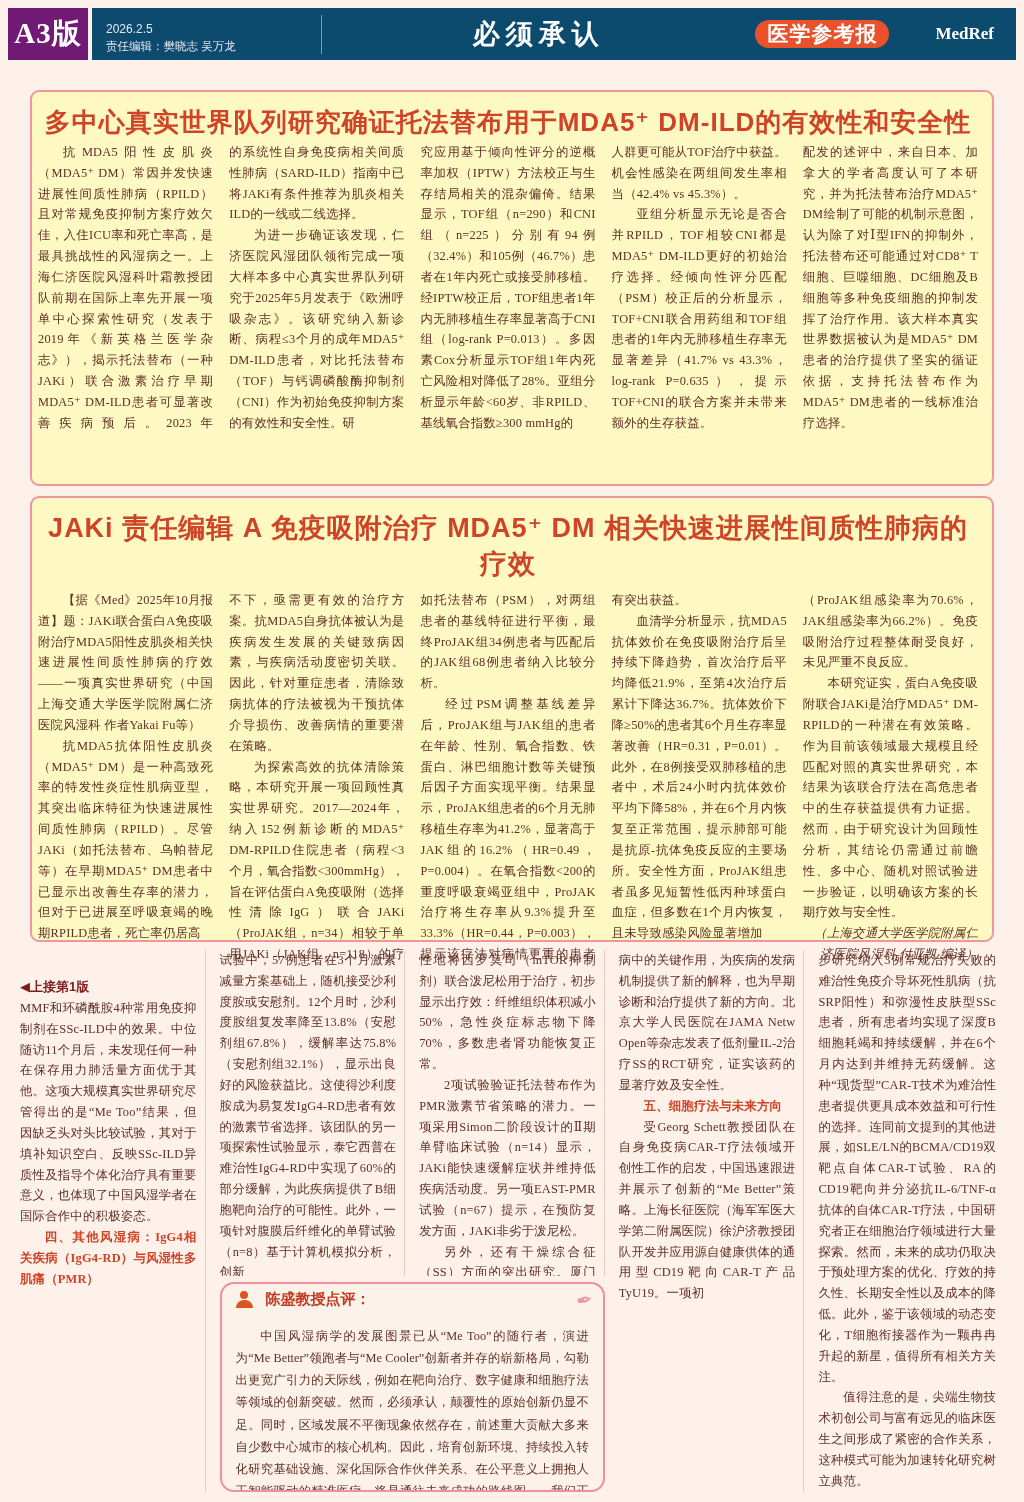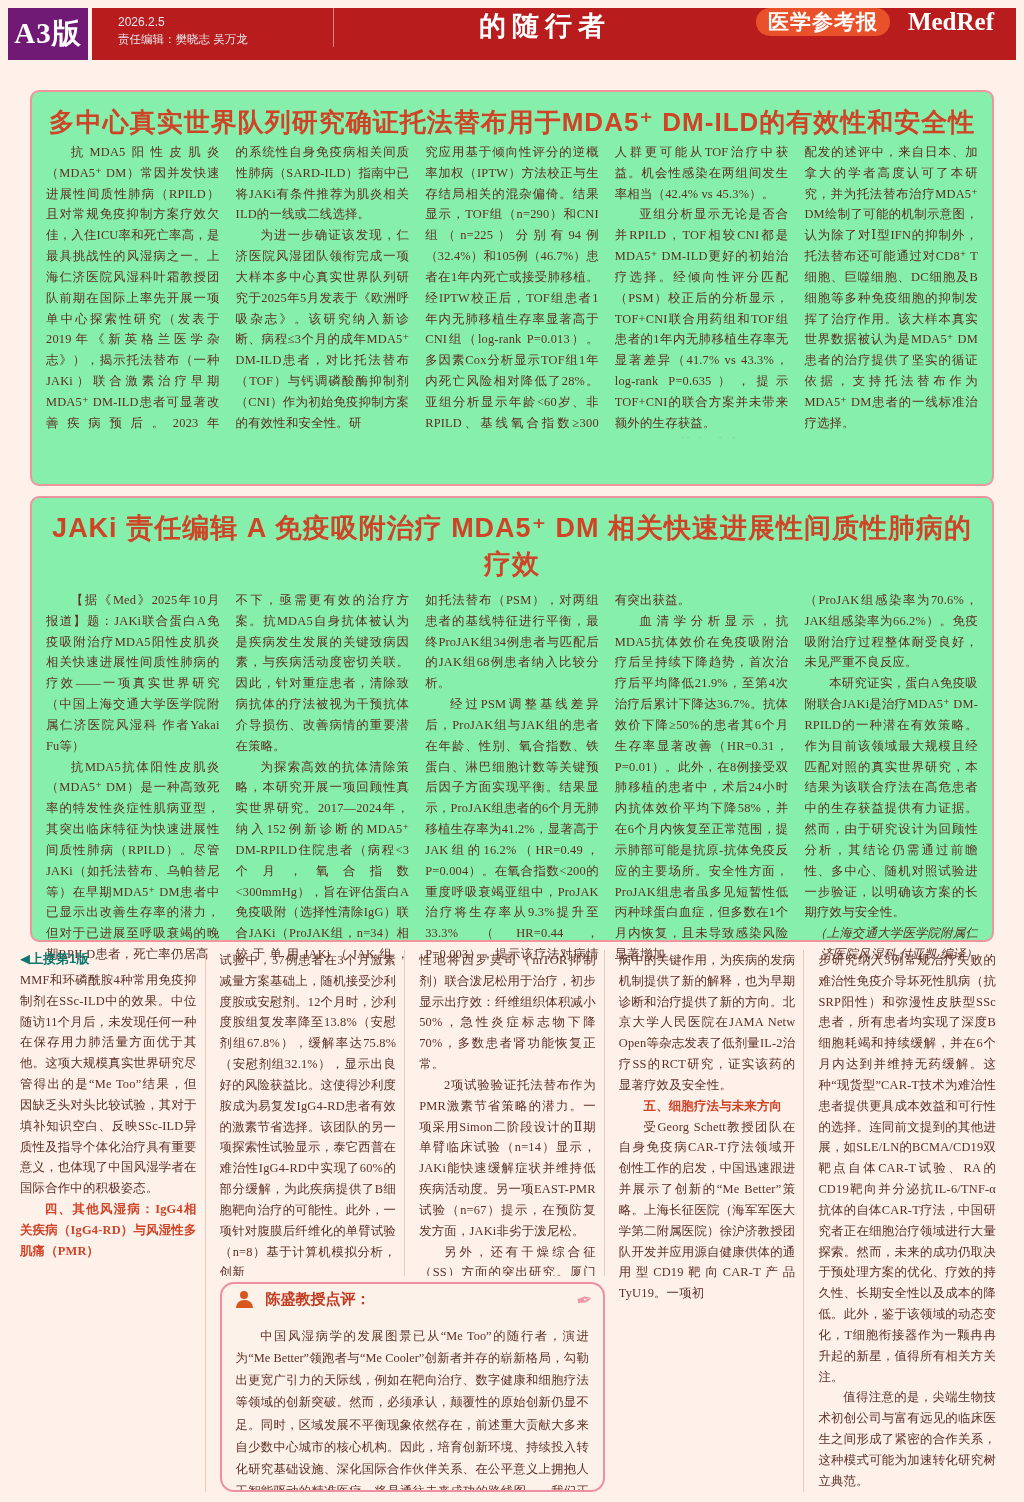--- a/index.html
+++ b/index.html
@@ -17,7 +17,7 @@
     display:flex; align-items:center; justify-content:center;
     font-size:29px; font-weight:bold; letter-spacing:1px;
   }
-  .header-main { flex:1; background:#b91c1c; display:flex; align-items:flex-start; margin-left:4px;padding-left:12px; }
+  .header-main { flex:1; background:#0c4a6e; display:flex; align-items:center; margin-left:4px; }
   .editor-block {
     color:#e8e6ee; padding:7px 14px 0 14px; width:230px;
     border-right:1px solid rgba(255,255,255,.45);

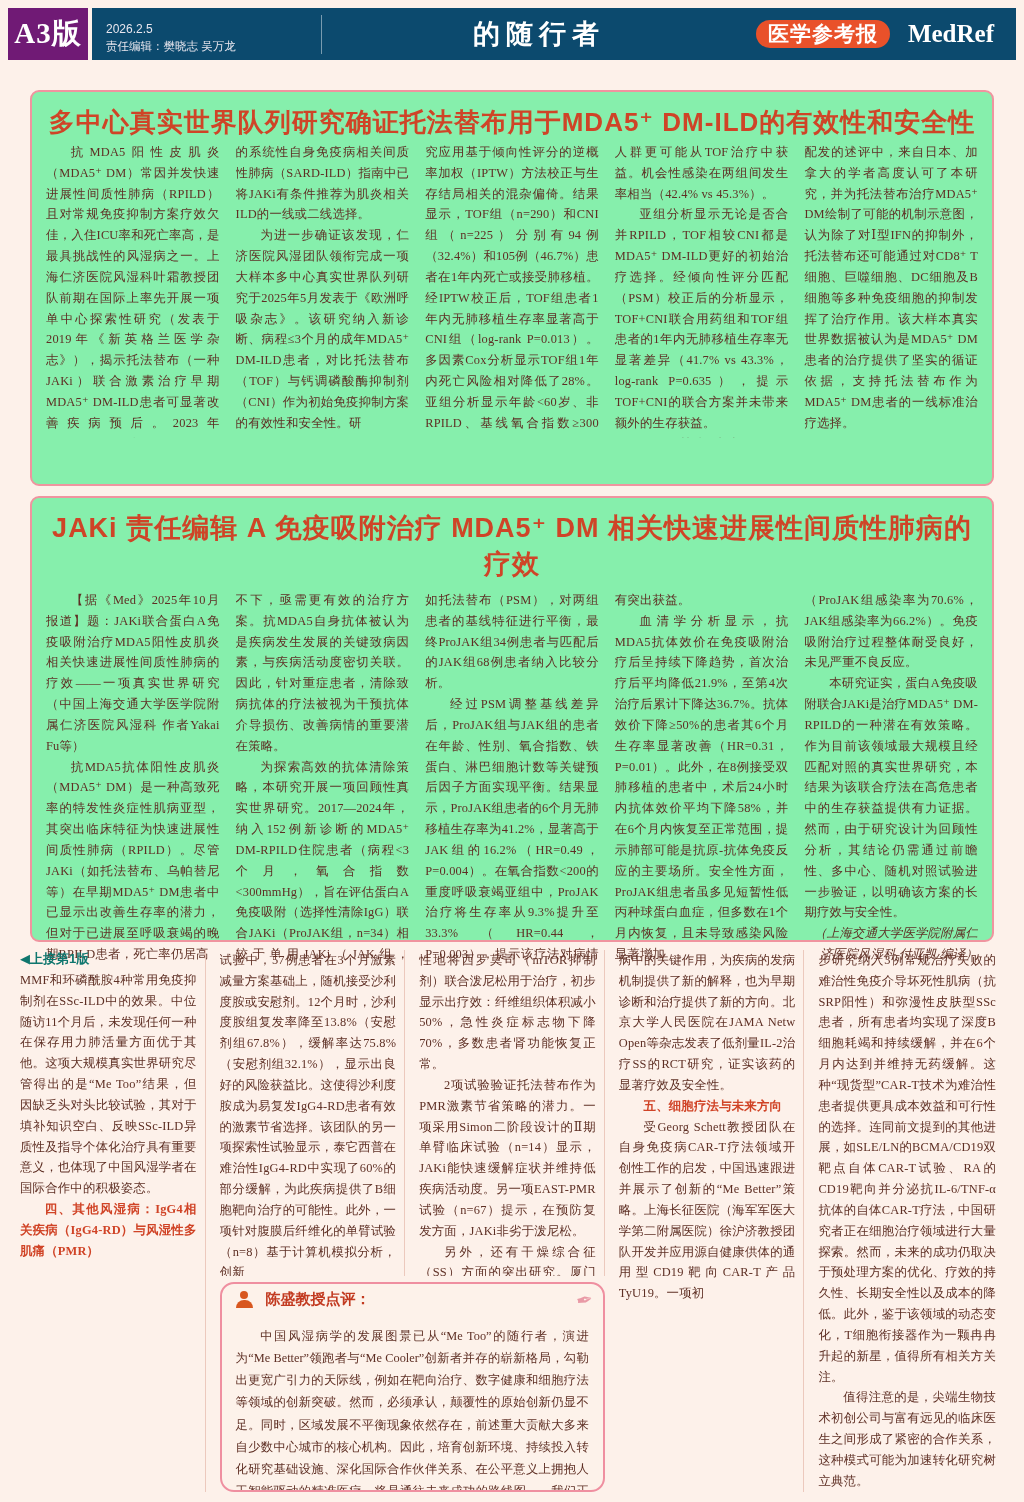--- a/index.html
+++ b/index.html
@@ -110,7 +110,7 @@
       <div class="date">2026.2.5</div>
       <div class="eds">责任编辑：樊晓志 吴万龙</div>
     </div>
-    <div class="header-title">的随行者</div>
+    <div class="header-title">必须承认</div>
     <div class="brand-cn">医学参考报</div>
     <div class="brand-en">MedRef</div>
   </div>

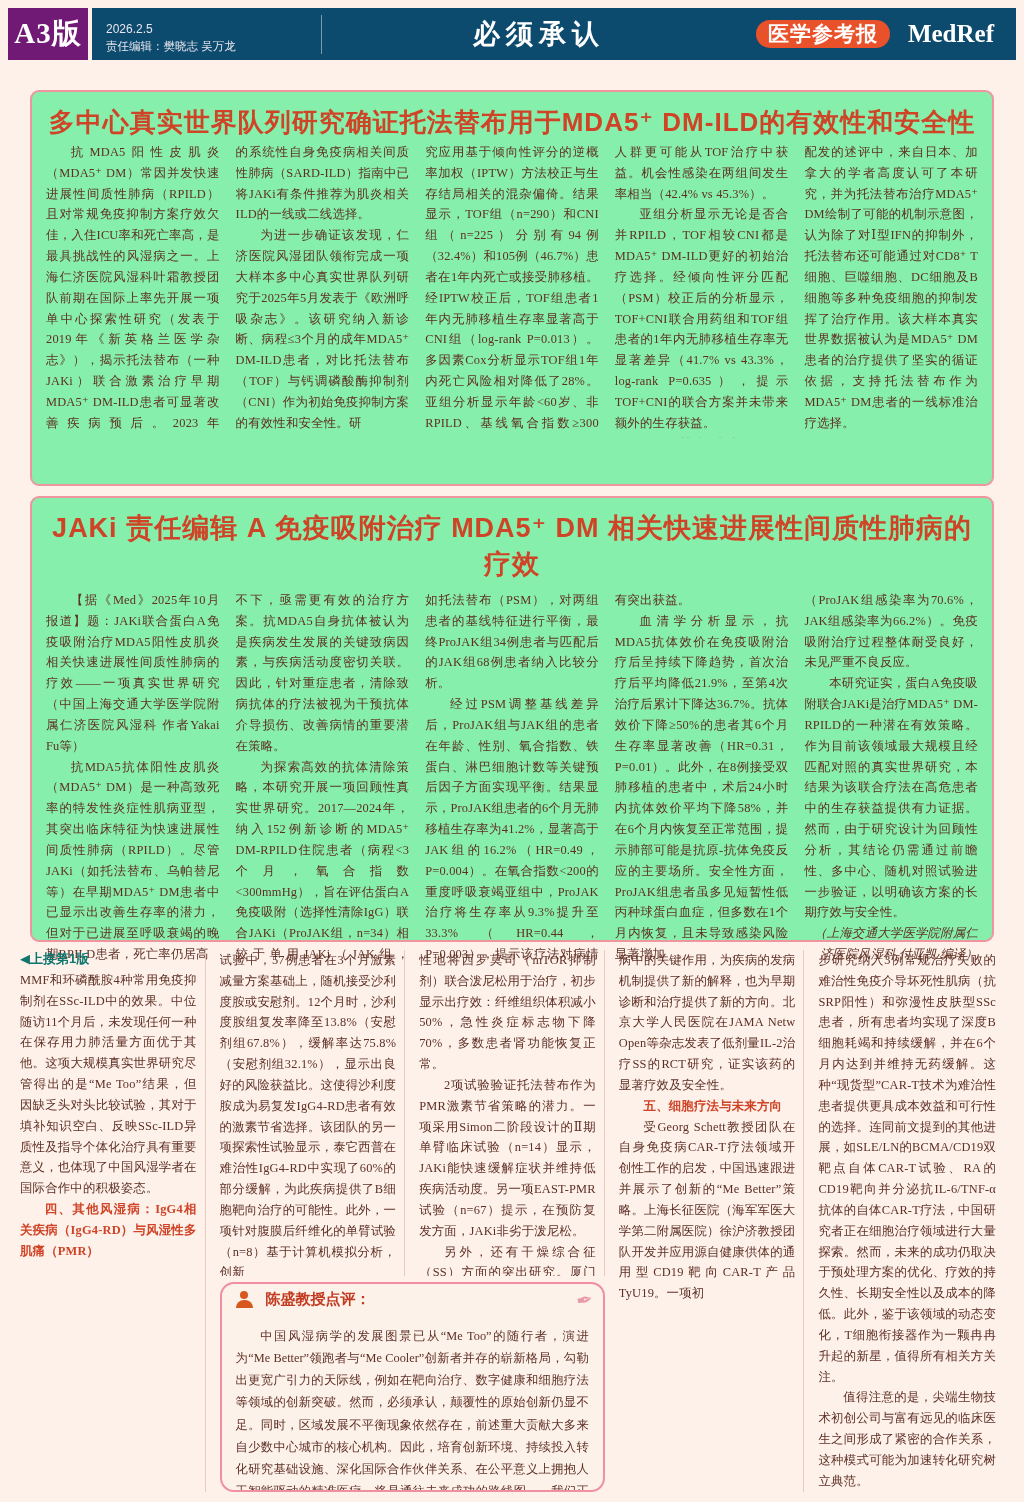--- a/index.html
+++ b/index.html
@@ -35,7 +35,7 @@
   }
   .brand-en {
     color:#fff; display:flex; align-items:center; padding:0 22px 0 18px;
-    font-size:25px; font-weight:bold; font-family:"Liberation Serif",serif;
+    font-size:17px; font-weight:bold; font-family:"Liberation Serif",serif;margin-left:28px;
   }
   
   .article-box {

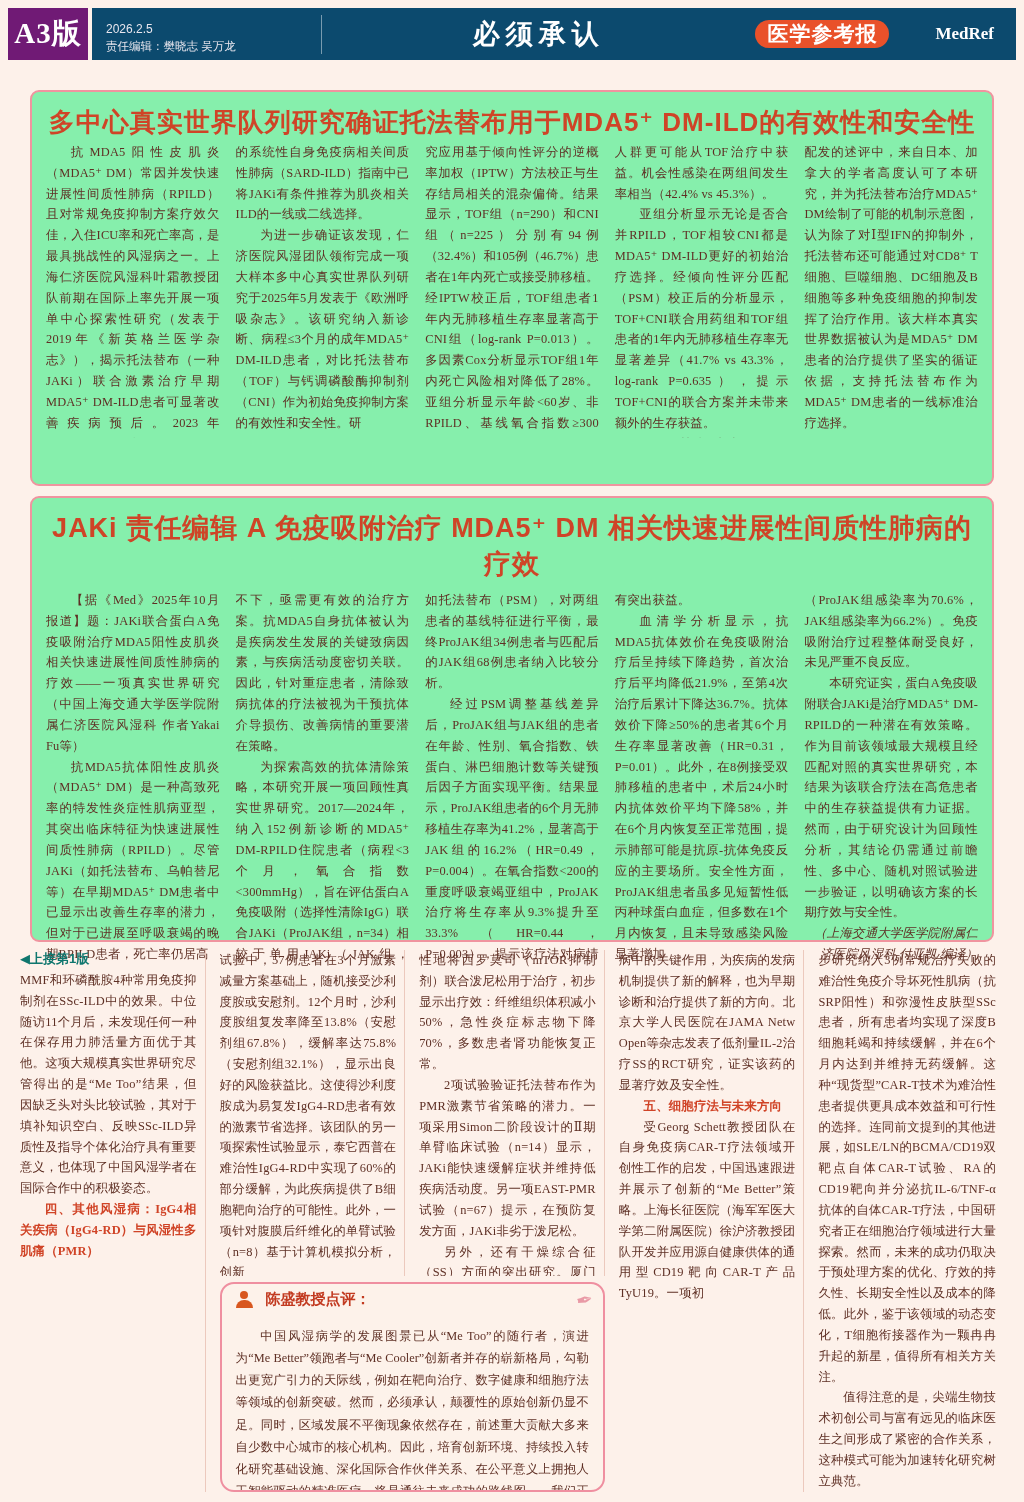--- a/index.html
+++ b/index.html
@@ -40,7 +40,7 @@
   
   .article-box {
     border:2px solid #f0949f; border-radius:9px;
-    margin:0 30px; padding:8px 14px 10px 14px; background:#86efac;
+    margin:0 30px; padding:8px 14px 10px 6px; background:#fef9c3;
   }
   #article1 { margin-top:30px; height:396px; }
   #article2 { margin-top:10px; height:446px; }

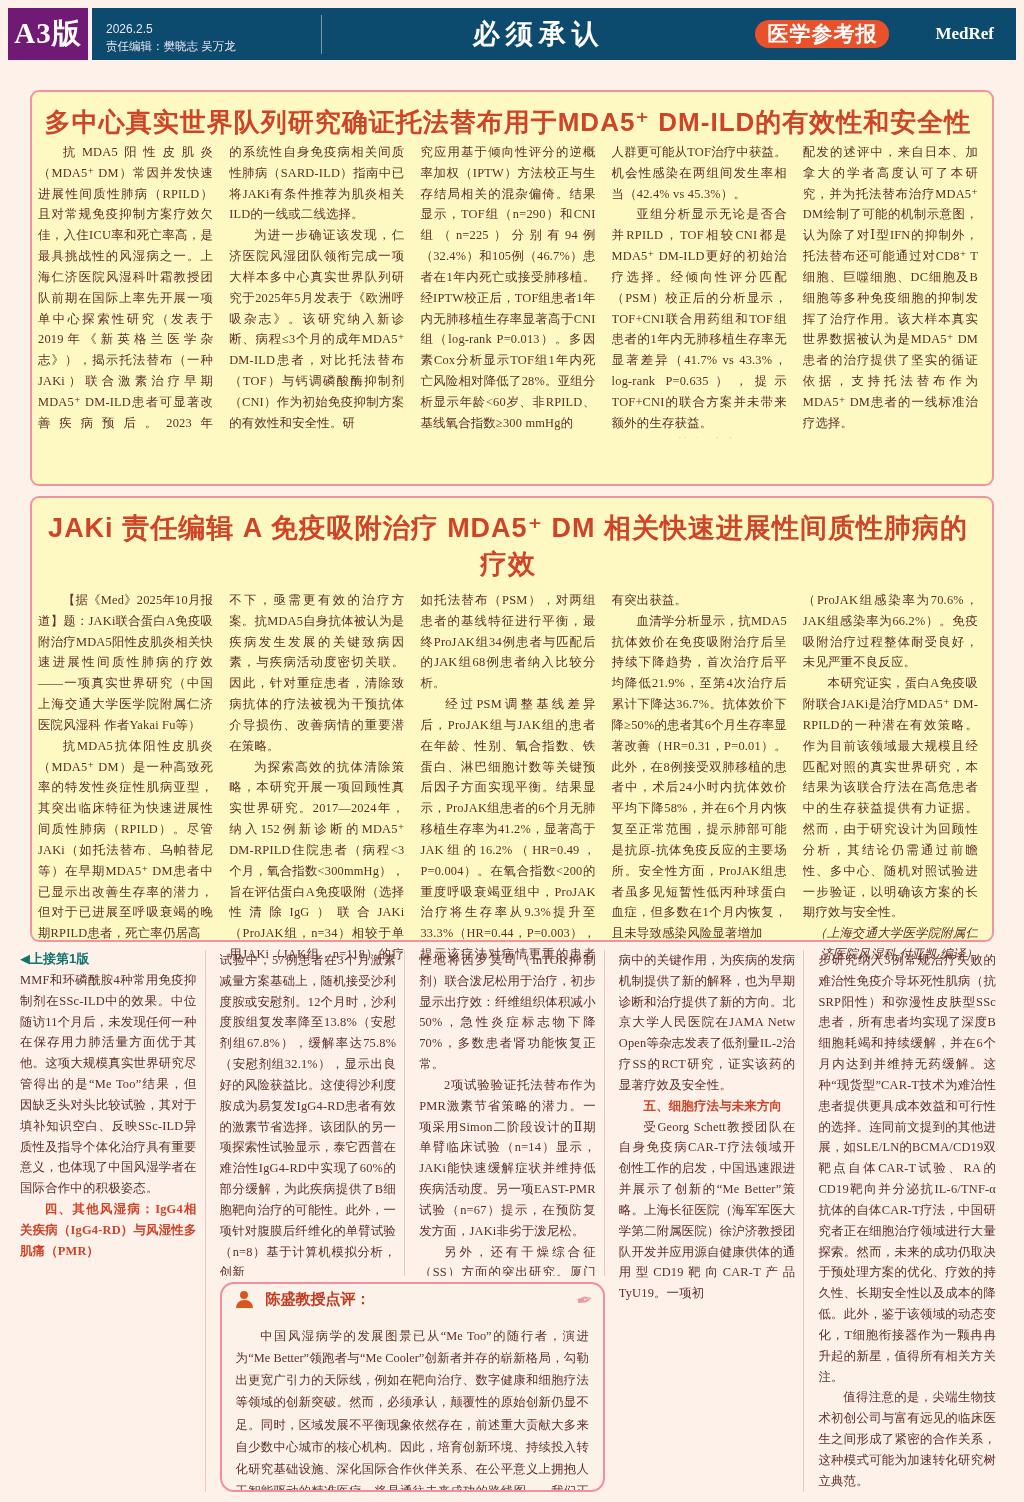--- a/index.html
+++ b/index.html
@@ -75,8 +75,8 @@
   .b3 { grid-column:3; grid-row:1; }
   .b4 { grid-column:4; grid-row:1 / span 2; }
   .b5 { grid-column:5; grid-row:1 / span 2; border-right:none; }
-  .continued-tag { color:#0f766e; font-weight:bold; font-size:13px; margin-bottom:2px;
-    font-family:"Liberation Sans","DejaVu Sans",sans-serif; }
+  .continued-tag { color:#7f1d1d; font-weight:bold; font-size:13px; margin-bottom:2px;
+    font-family:"Liberation Sans","DejaVu Sans",sans-serif;margin-top:28px; }
   
   .comment-box {
     grid-column:2 / span 2; grid-row:2; margin-top:6px; position:relative;

